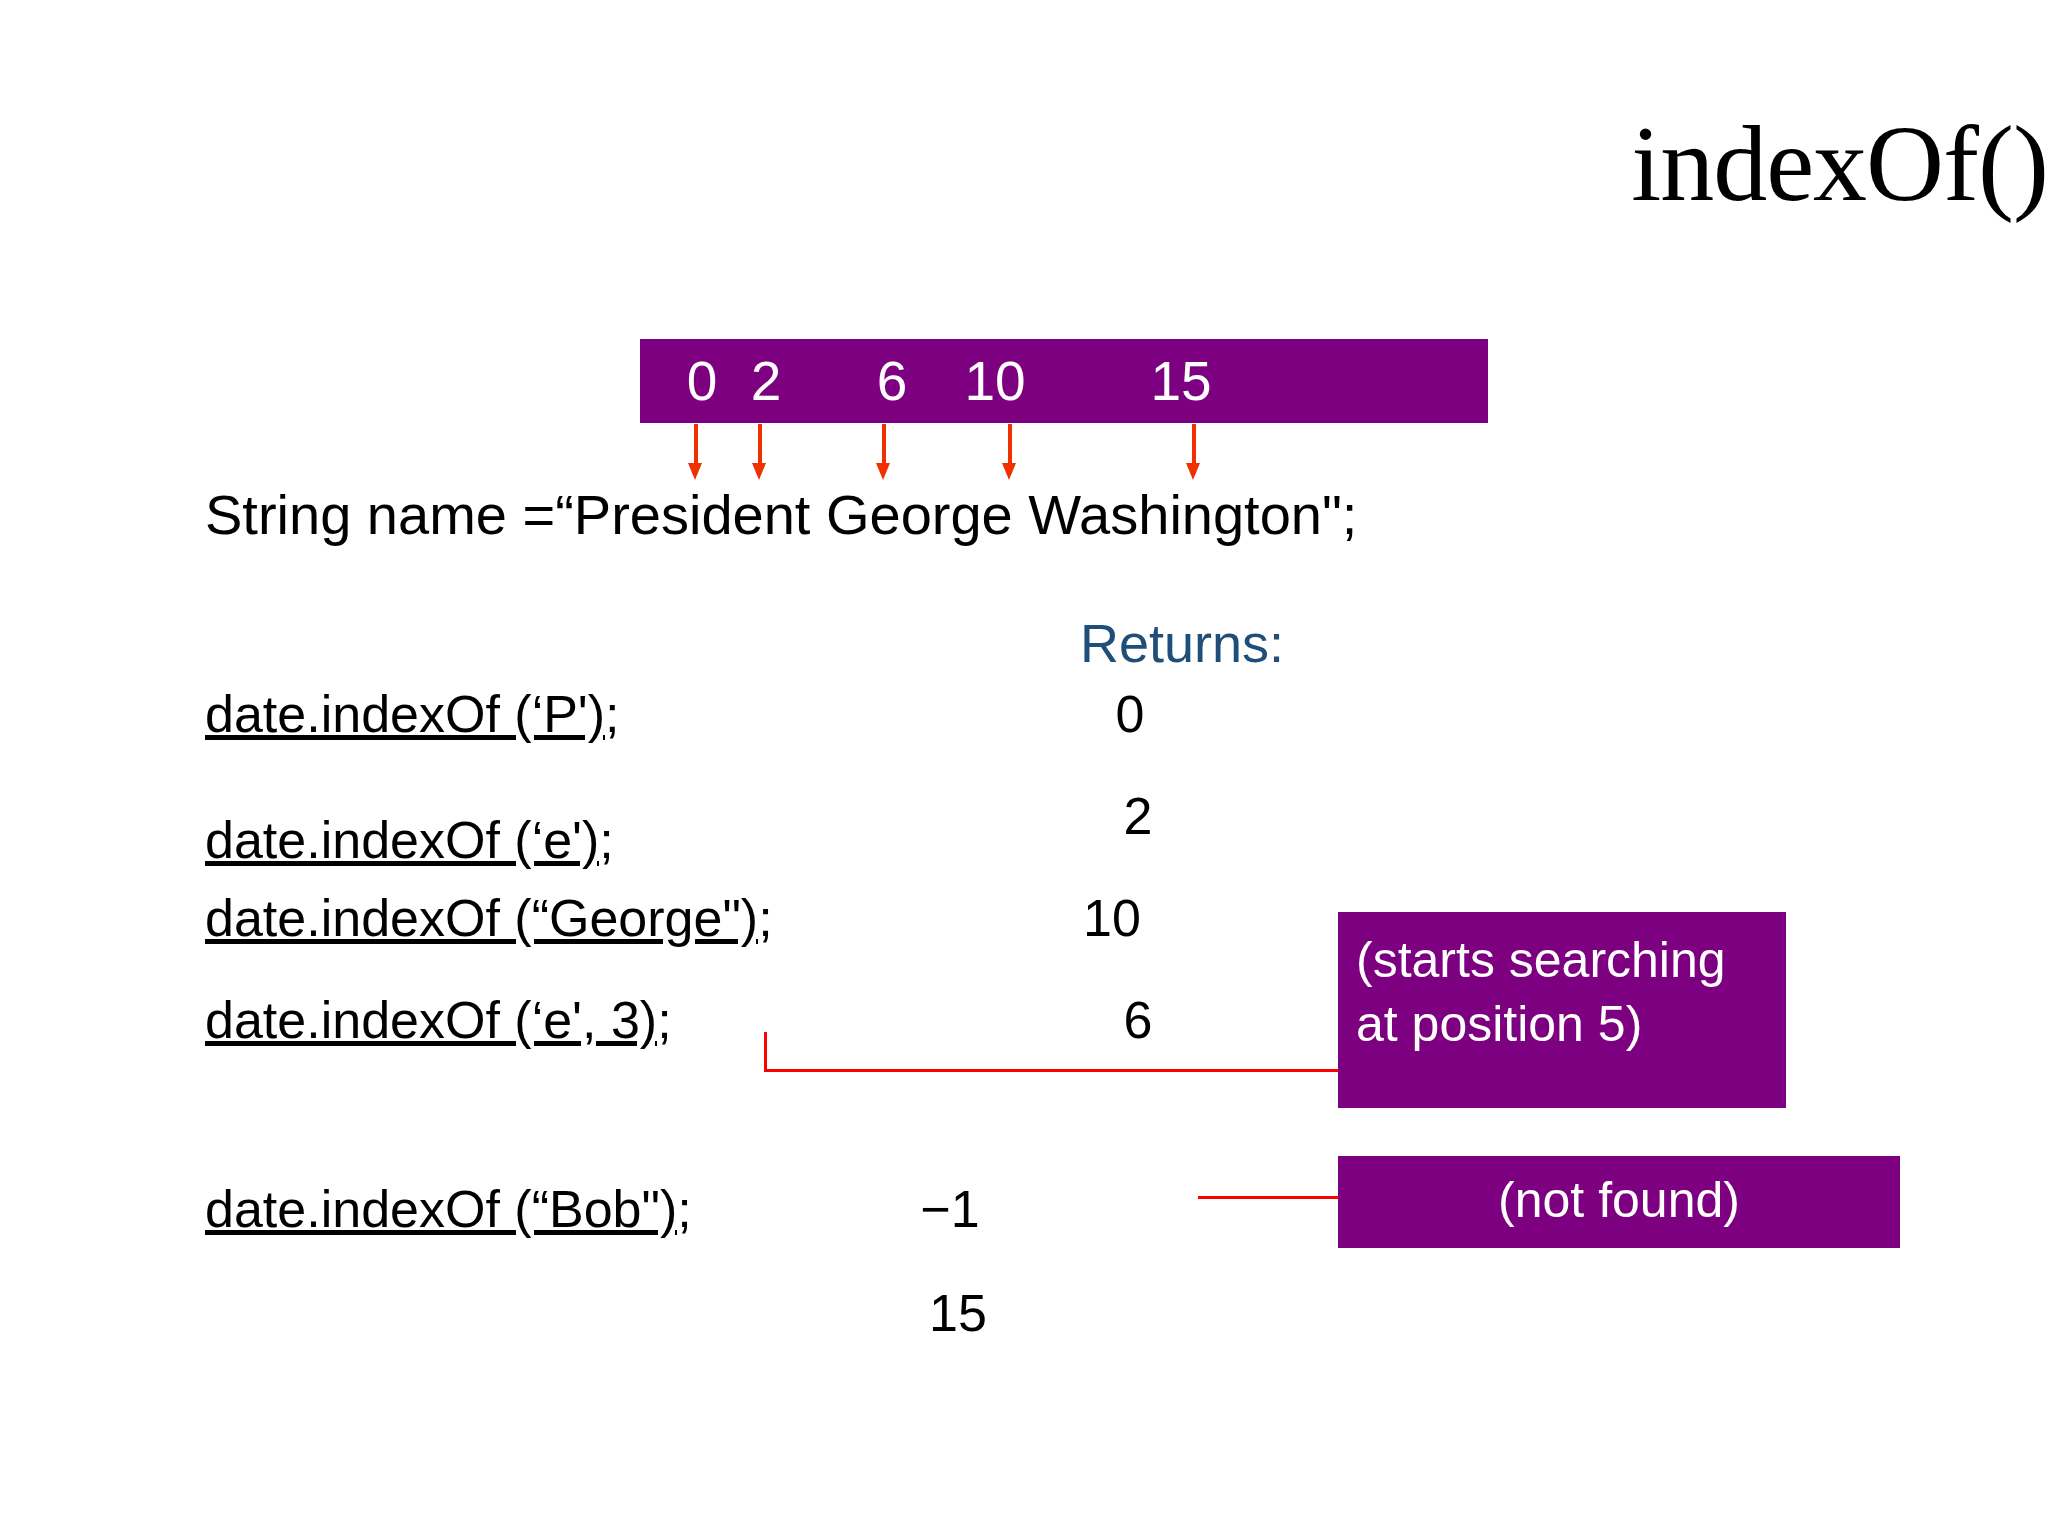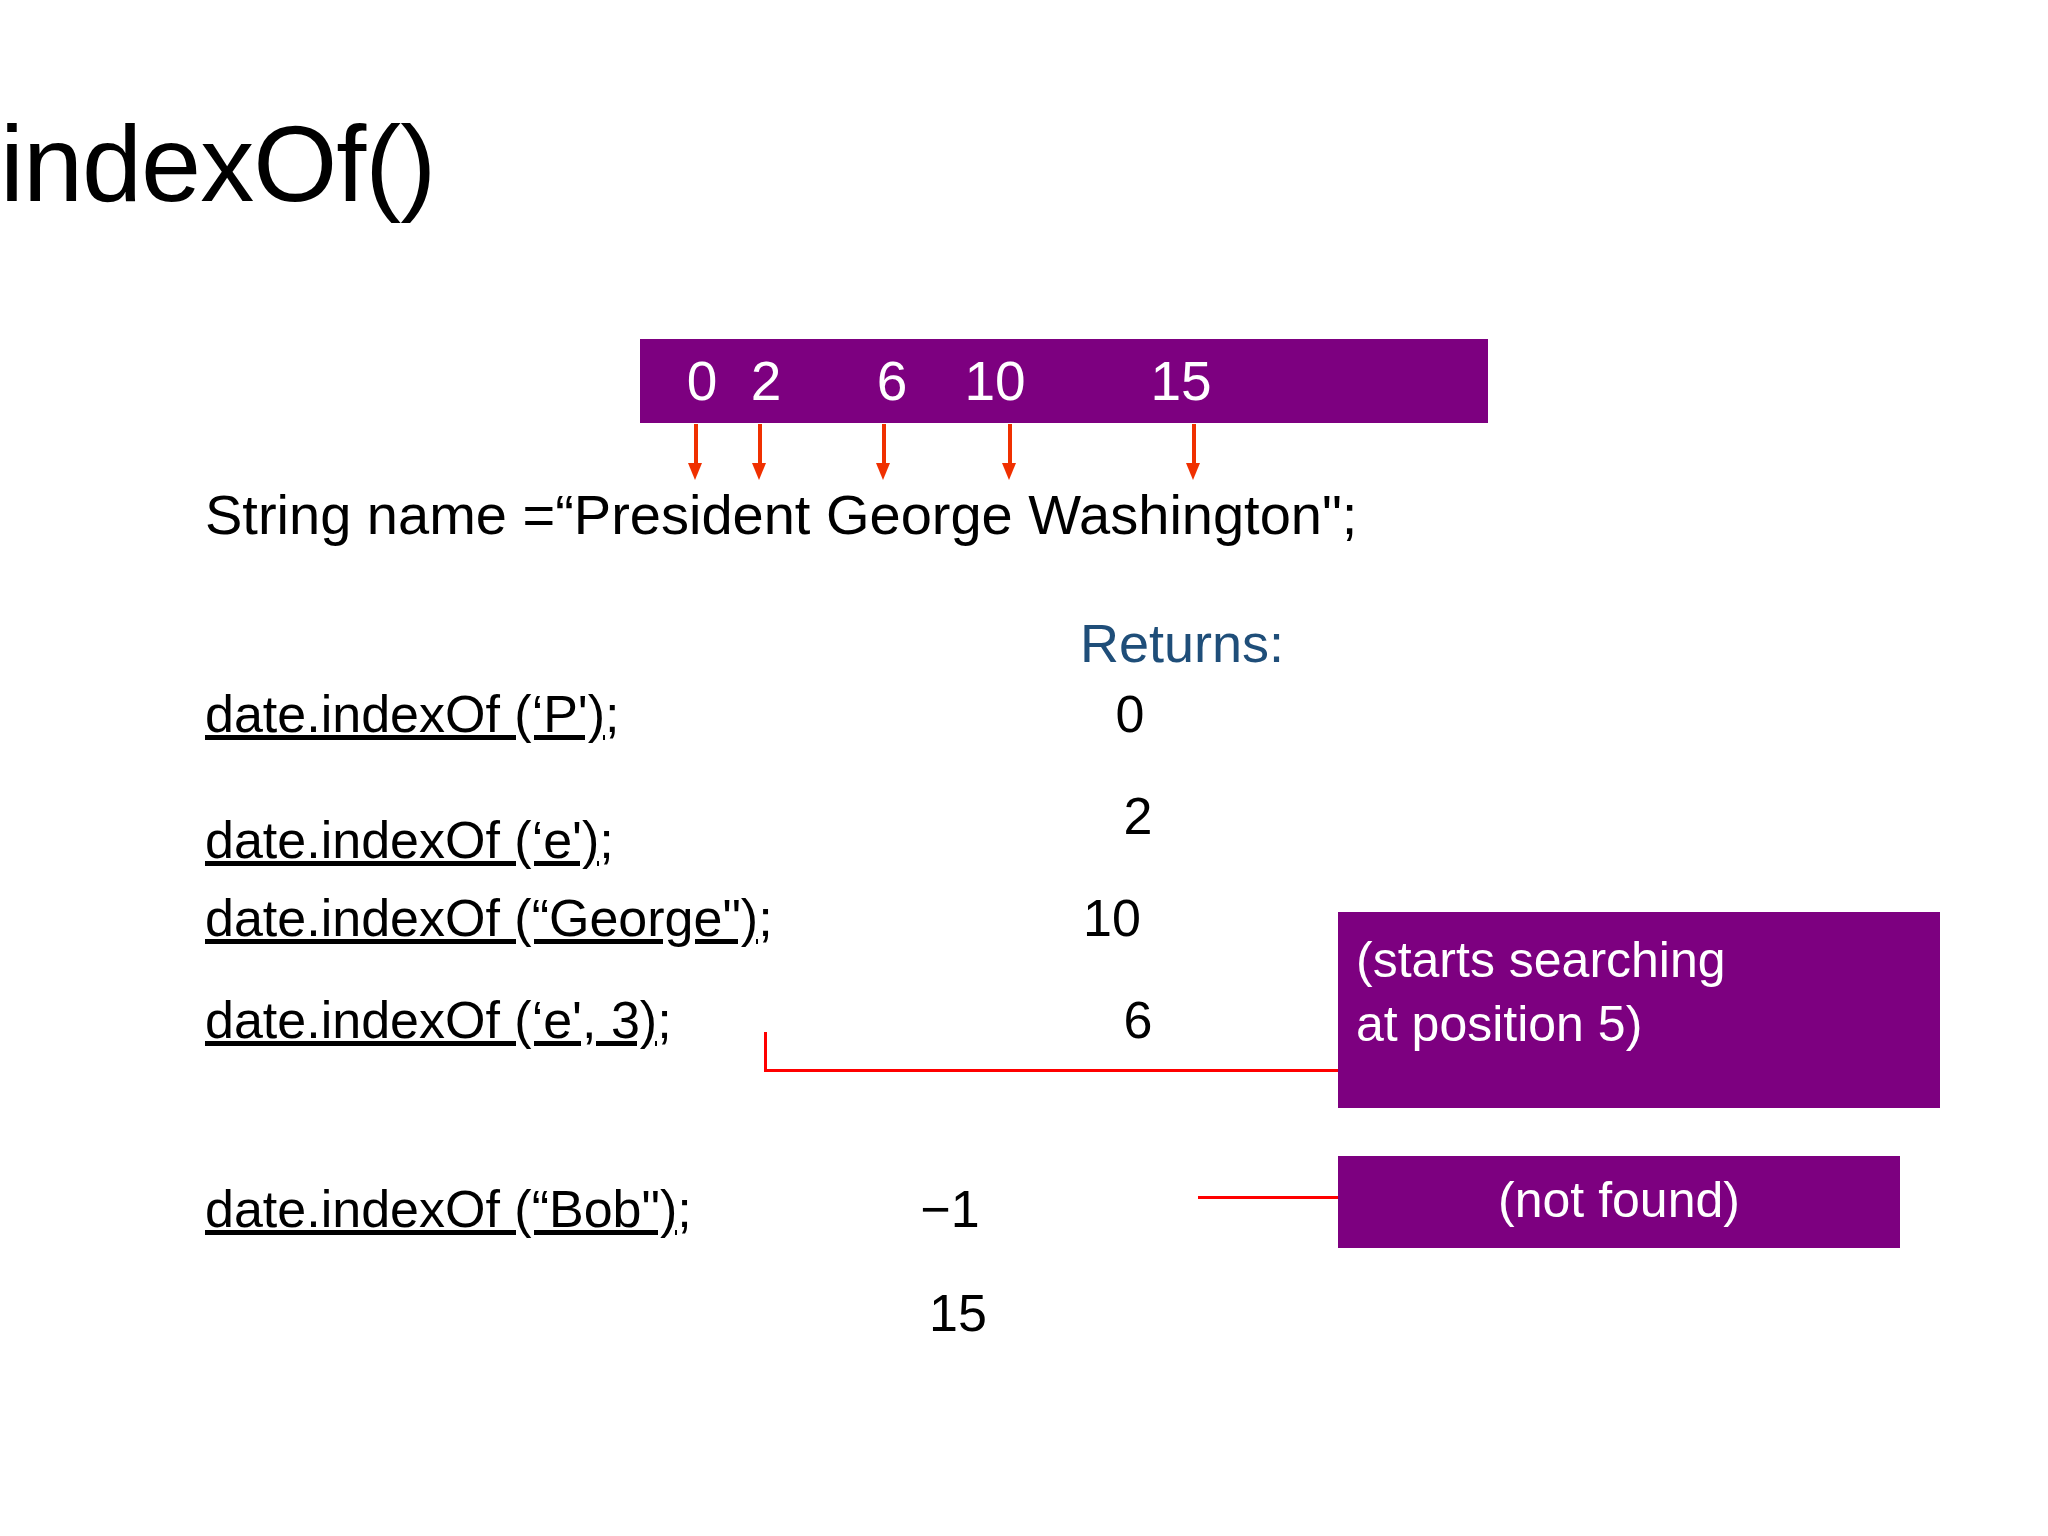--- a/index.html
+++ b/index.html
@@ -25,12 +25,13 @@
     left: 0;
     top: 110px;
     width: 2048px;
-    text-align: left;
+    text-align: right;
     font-size: 108px;
     line-height: 1.0;
     font-weight: 400;
     color: #000000;
     letter-spacing: -1px;
+    font-family: Liberation Serif, serif;
   }
 
   

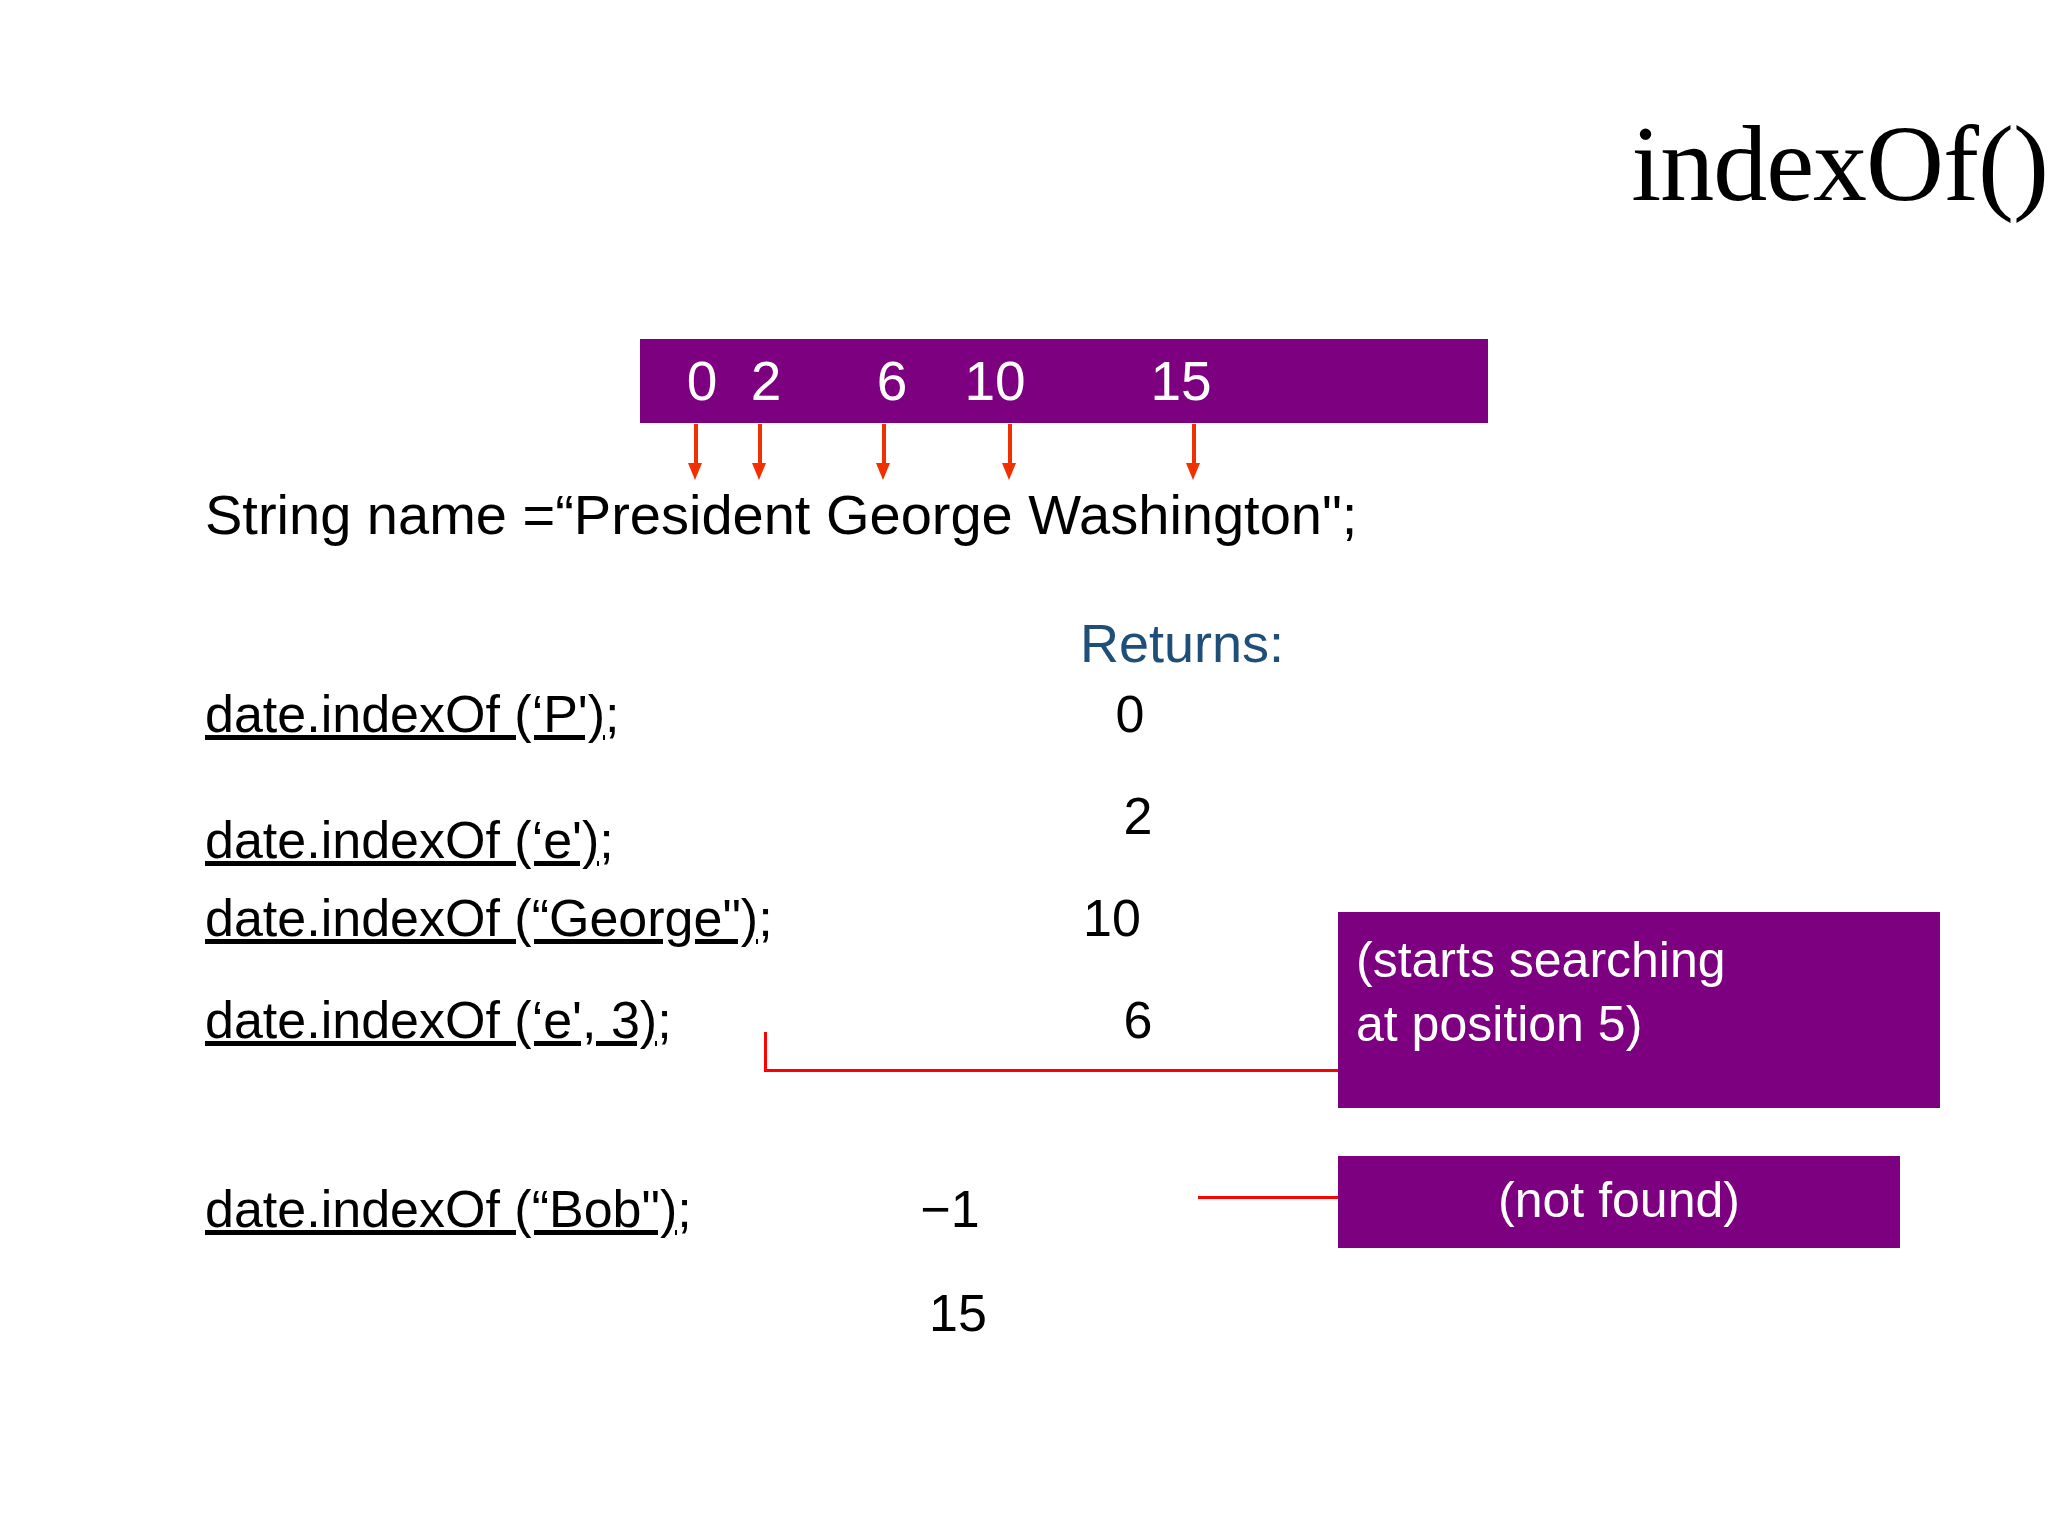--- a/index.html
+++ b/index.html
@@ -124,7 +124,7 @@
   #callout-starts {
     left: 1338px;
     top: 912px;
-    width: 602px;
+    width: 448px;
     height: 196px;
     padding: 16px 0 0 18px;
     box-sizing: border-box;

